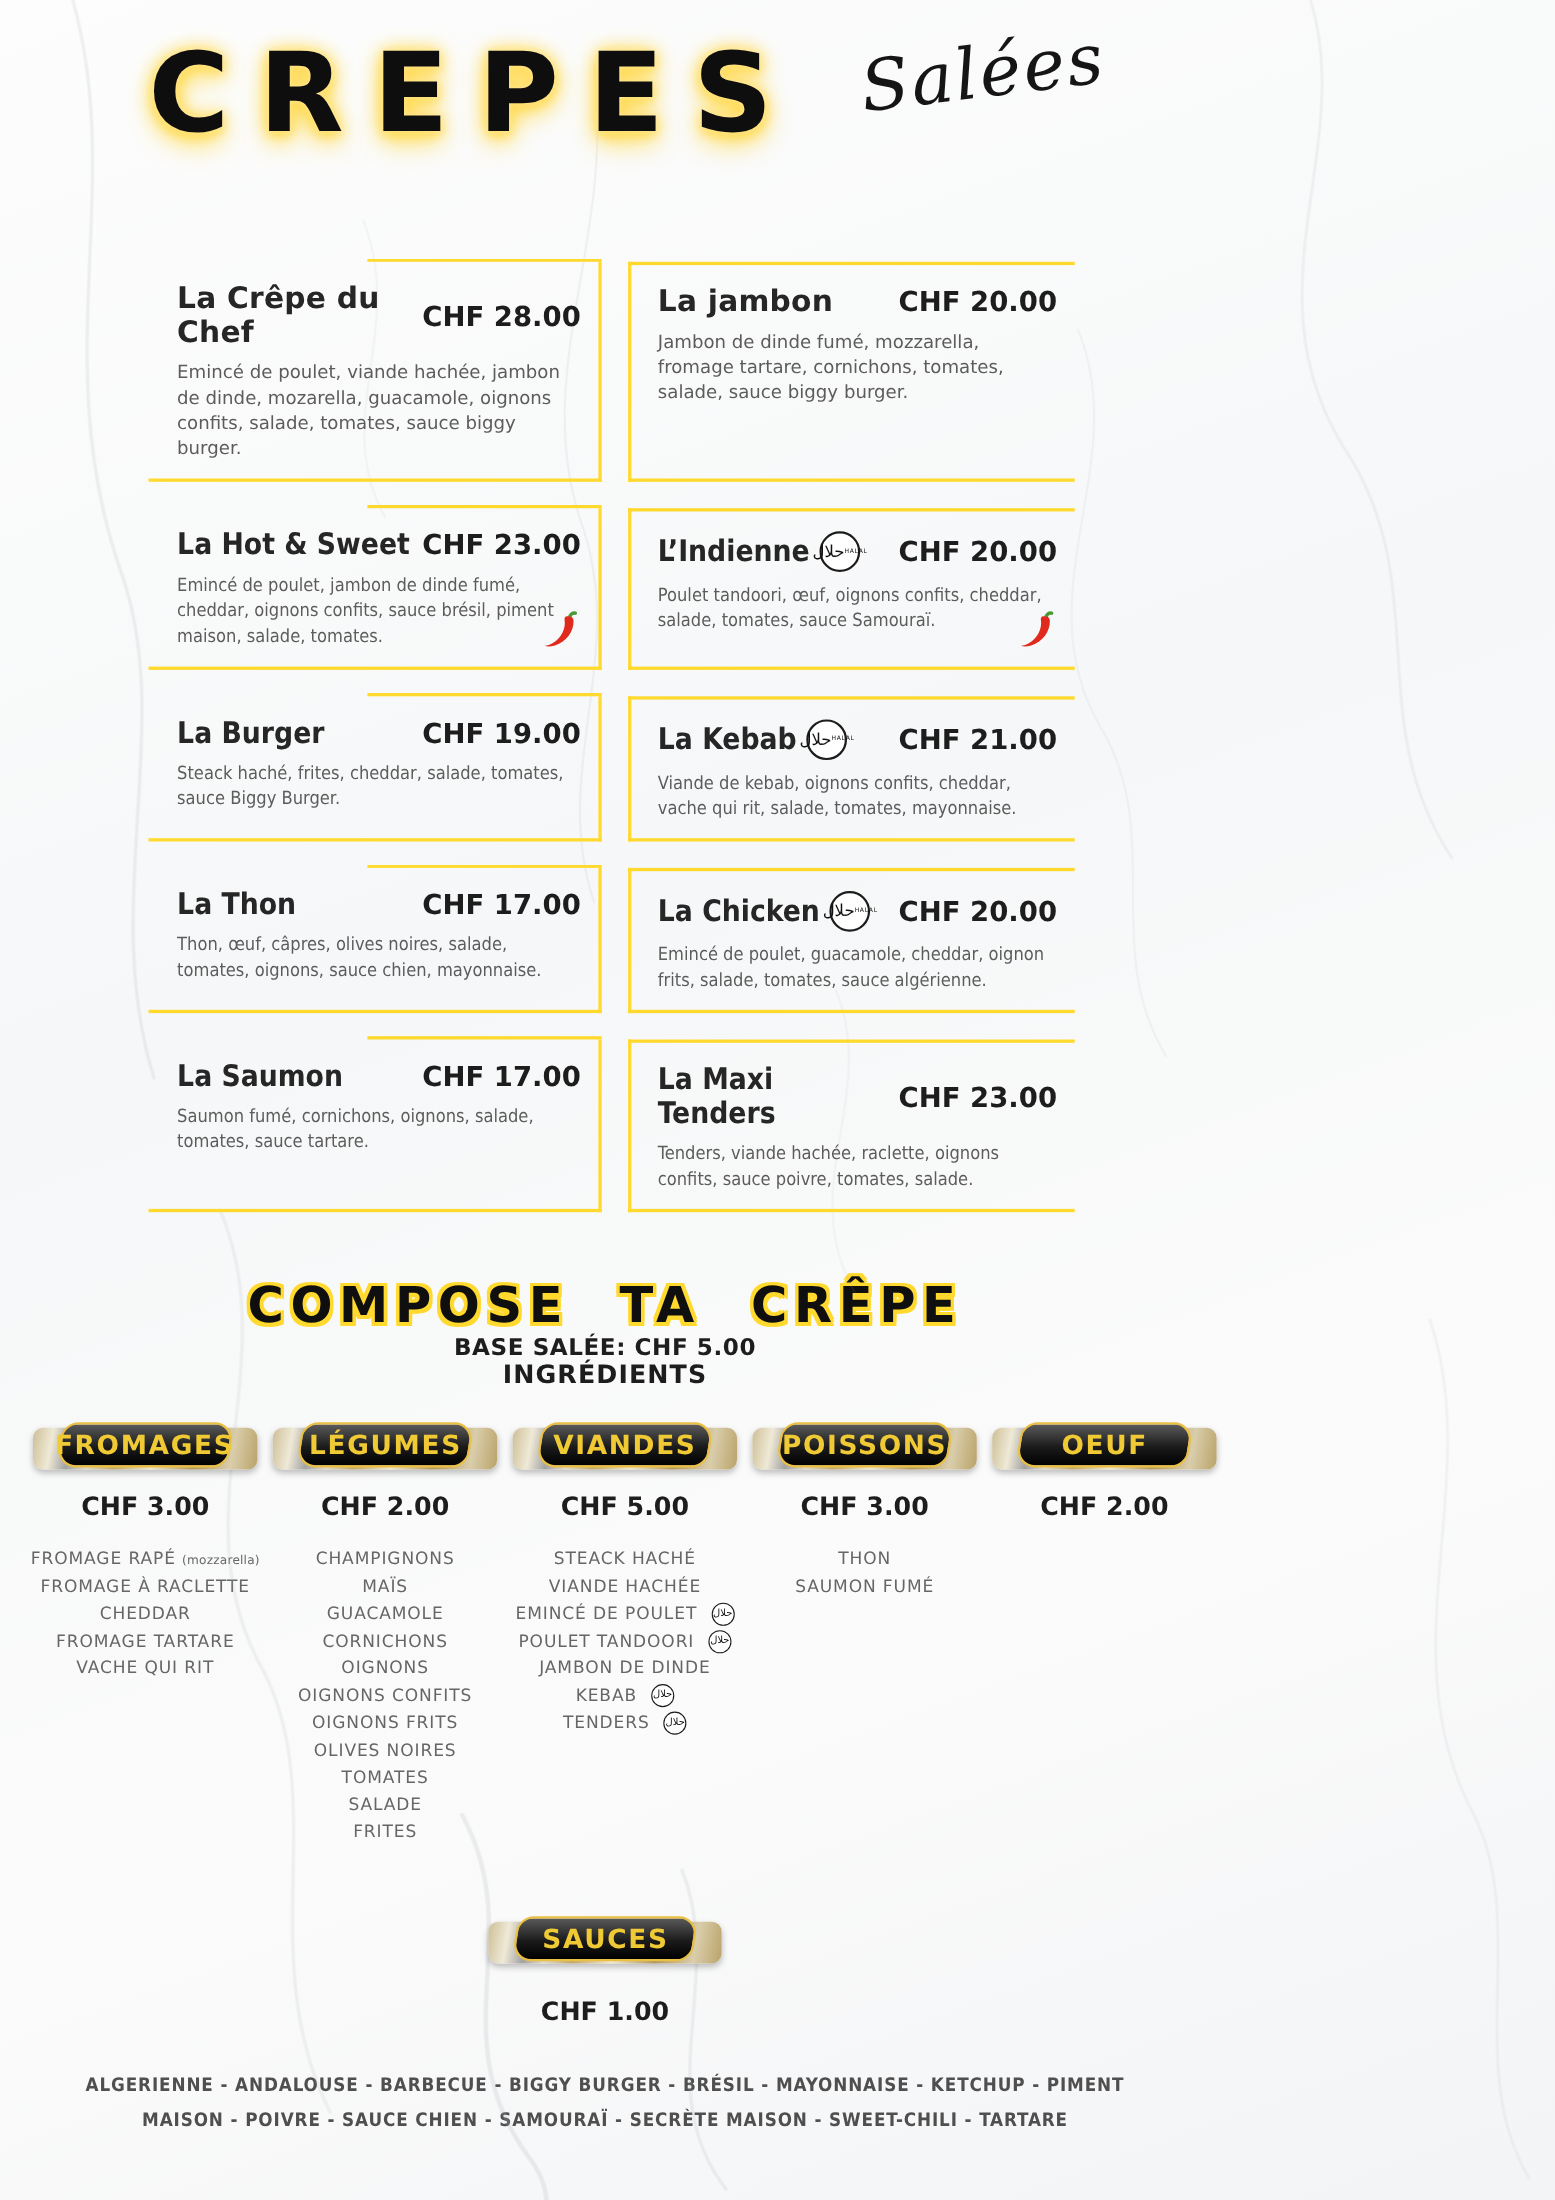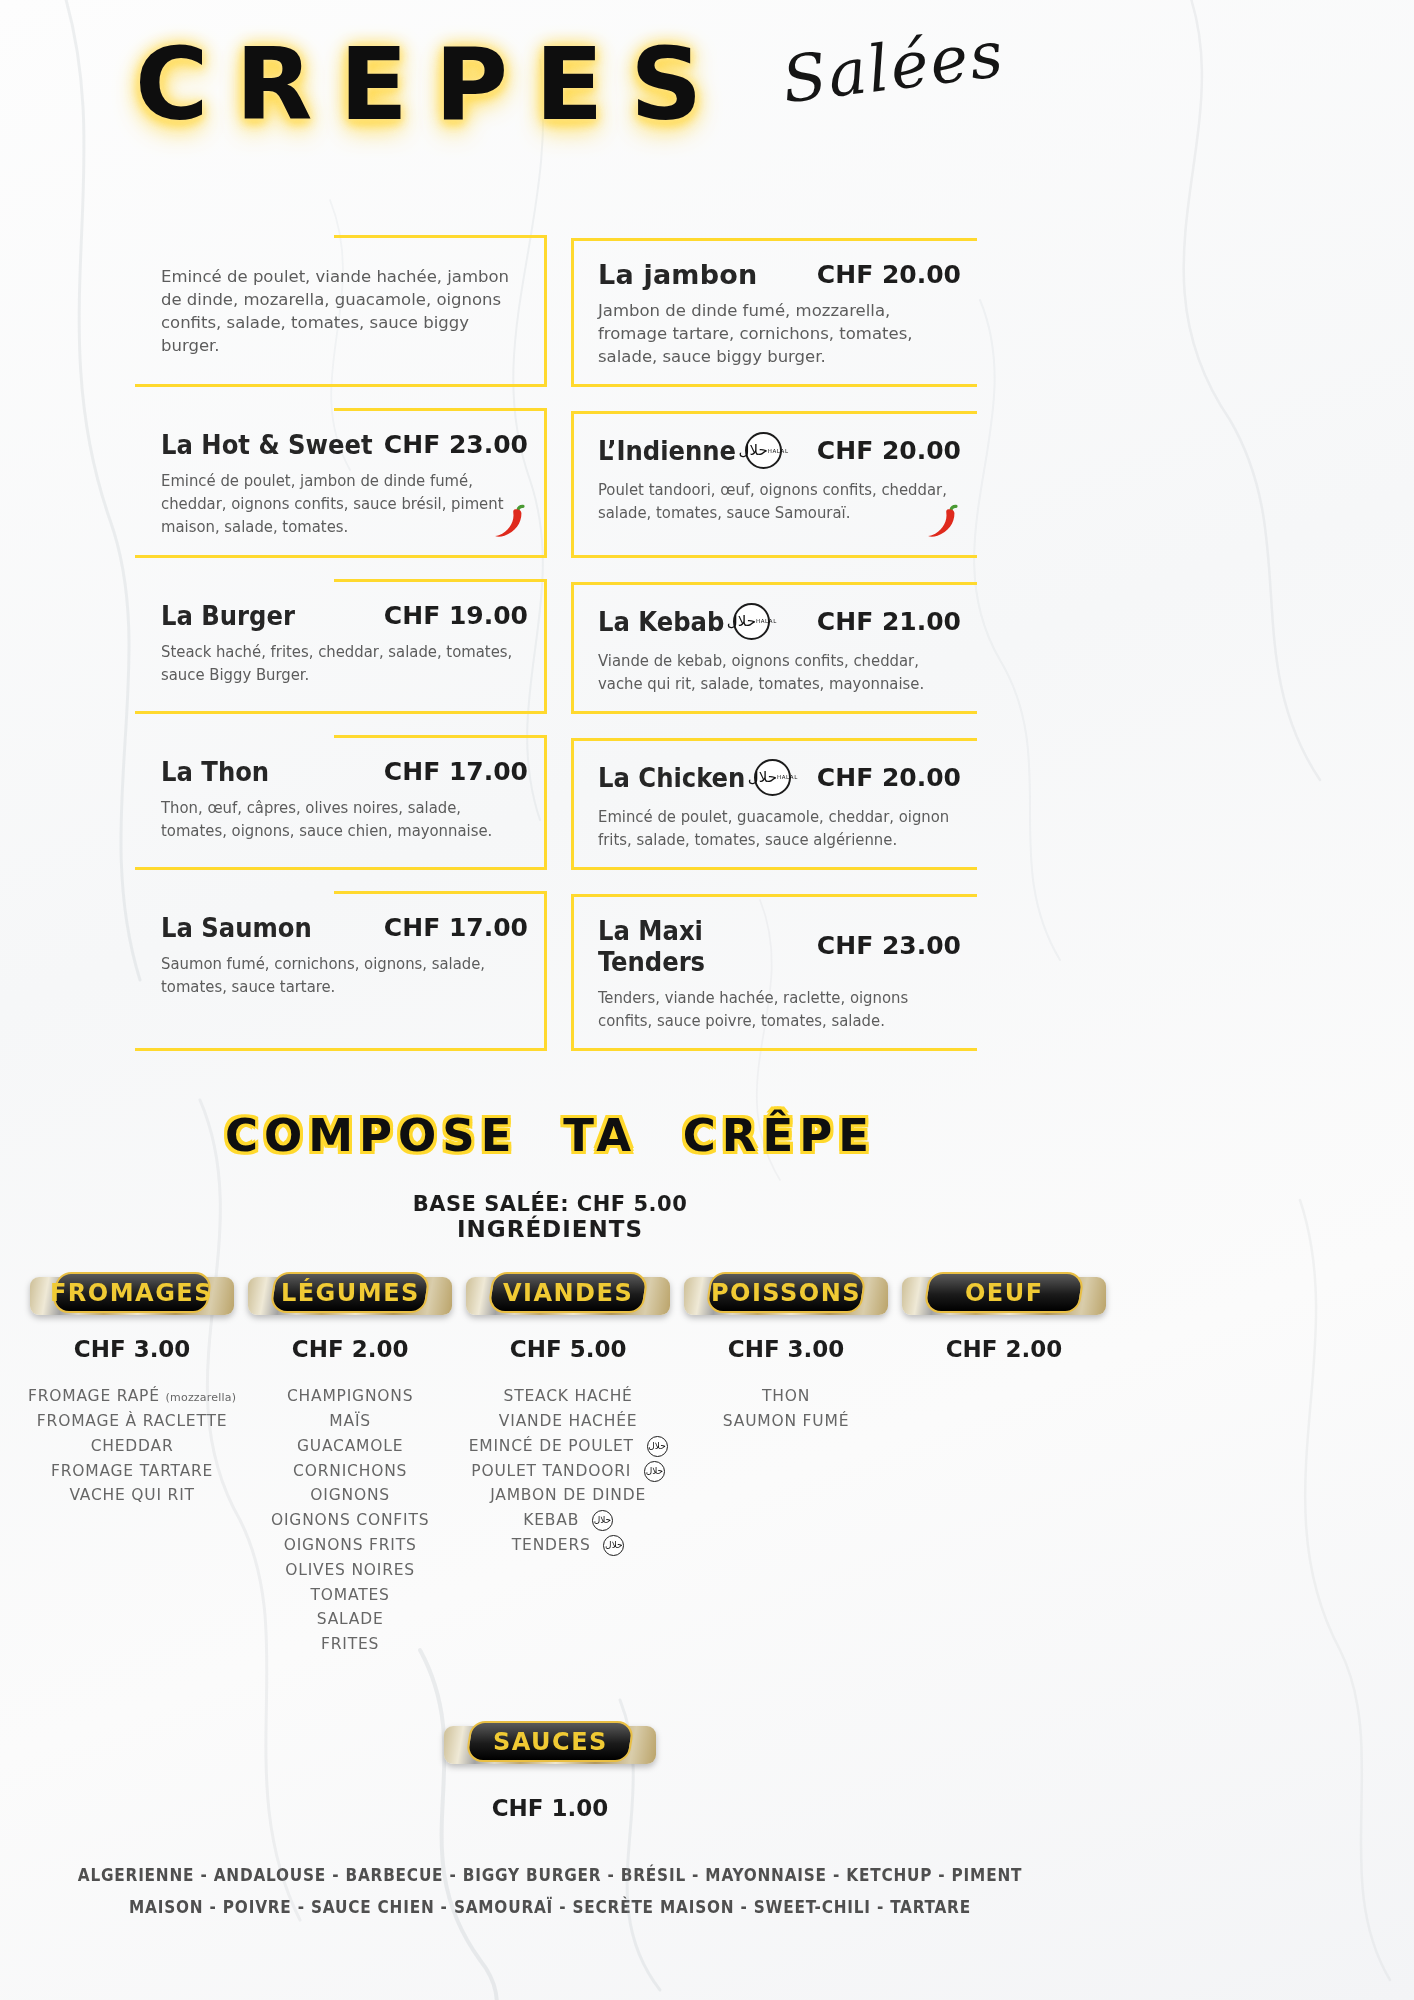--- a/index.html
+++ b/index.html
@@ -95,6 +95,11 @@
 
   <div class="menu-grid">
     <div class="card left">
+      <div class="trow">
+        <span class="t">La Crêpe du Chef</span>
+
+        <span class="price">CHF 28.00</span>
+      </div>
       <div class="desc">Emincé de poulet, viande hachée, jambon de dinde, mozarella, guacamole, oignons confits, salade, tomates, sauce biggy burger.</div>
 
     </div>

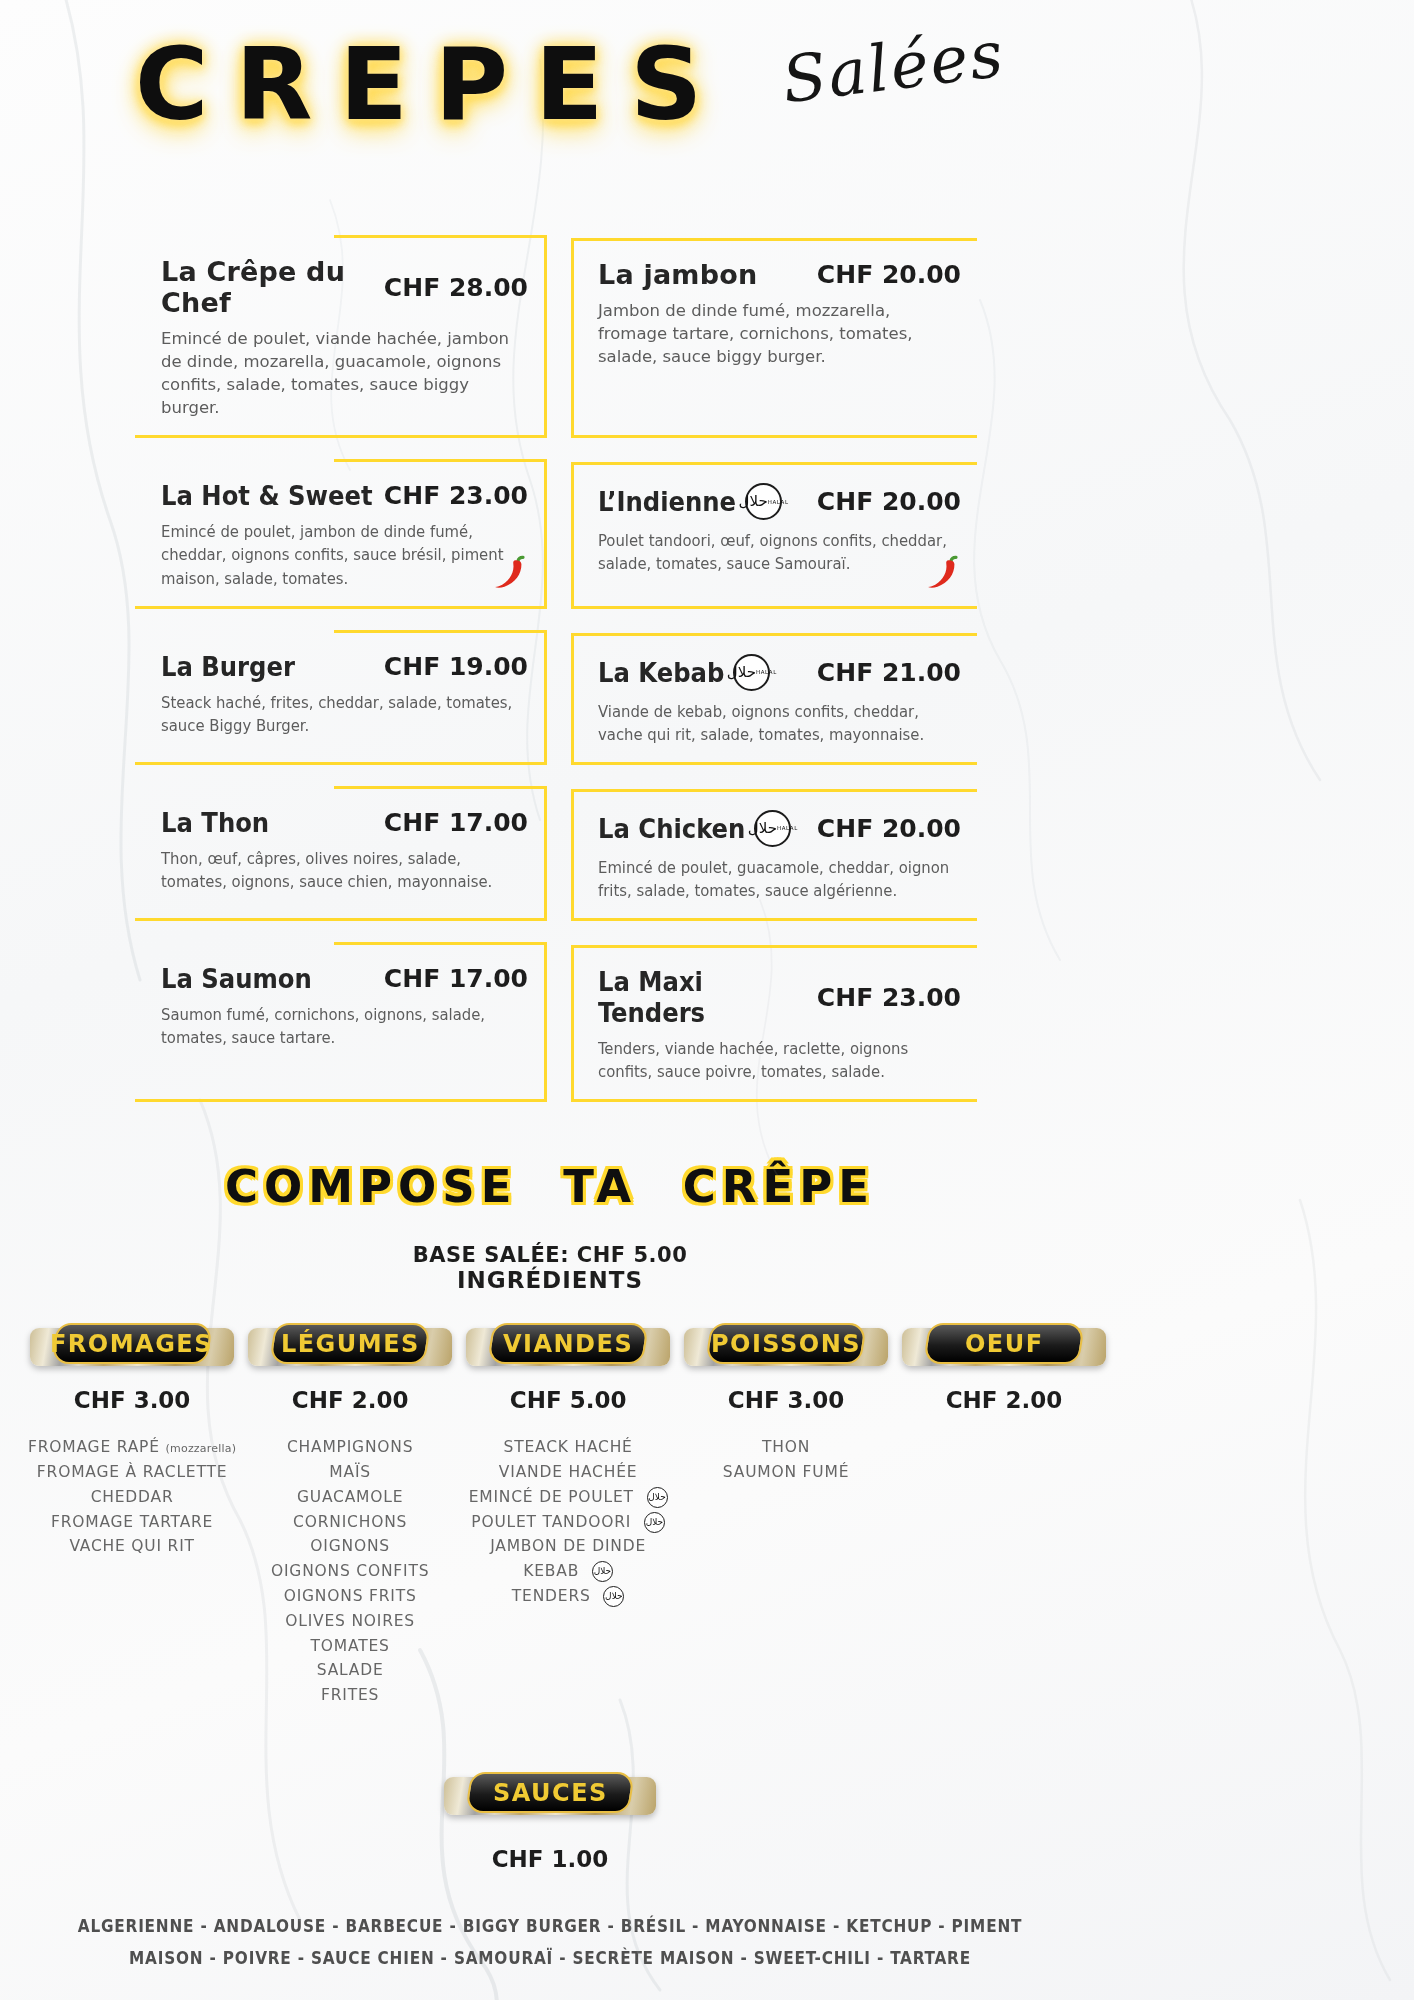--- a/index.html
+++ b/index.html
@@ -40,7 +40,7 @@
   .compose-title{font-size:45px;font-weight:900;color:#0f0f0f;letter-spacing:6px;word-spacing:24px;
      text-shadow:-3px -3px 0 #FFD92E,3px -3px 0 #FFD92E,-3px 3px 0 #FFD92E,3px 3px 0 #FFD92E,
                  -3px 0 0 #FFD92E,3px 0 0 #FFD92E,0 -3px 0 #FFD92E,0 3px 0 #FFD92E;}
-  .base-price{margin-top:30px;font-size:21px;font-weight:800;color:#1d1d1d;letter-spacing:.5px;}
+  .base-price{font-size:21px;font-weight:800;color:#1d1d1d;letter-spacing:.5px;}
   .ing-head{font-size:23px;font-weight:800;color:#1d1d1d;letter-spacing:1px;}
   
   .banner{position:relative;height:48px;width:204px;margin:0 auto;}

